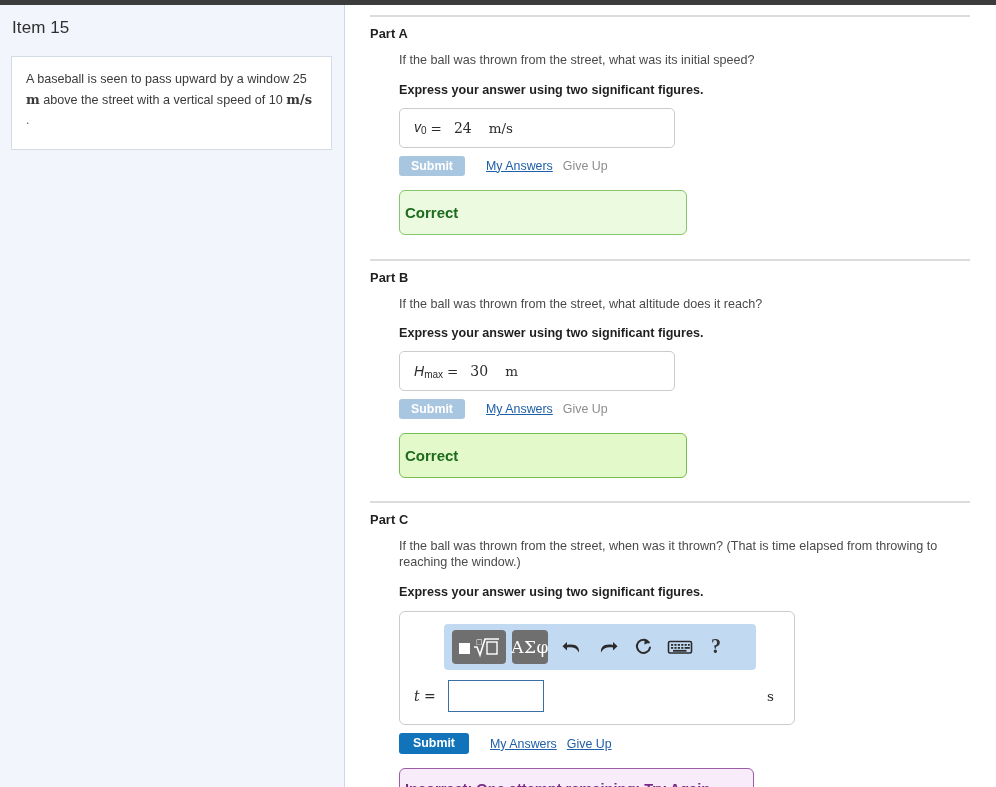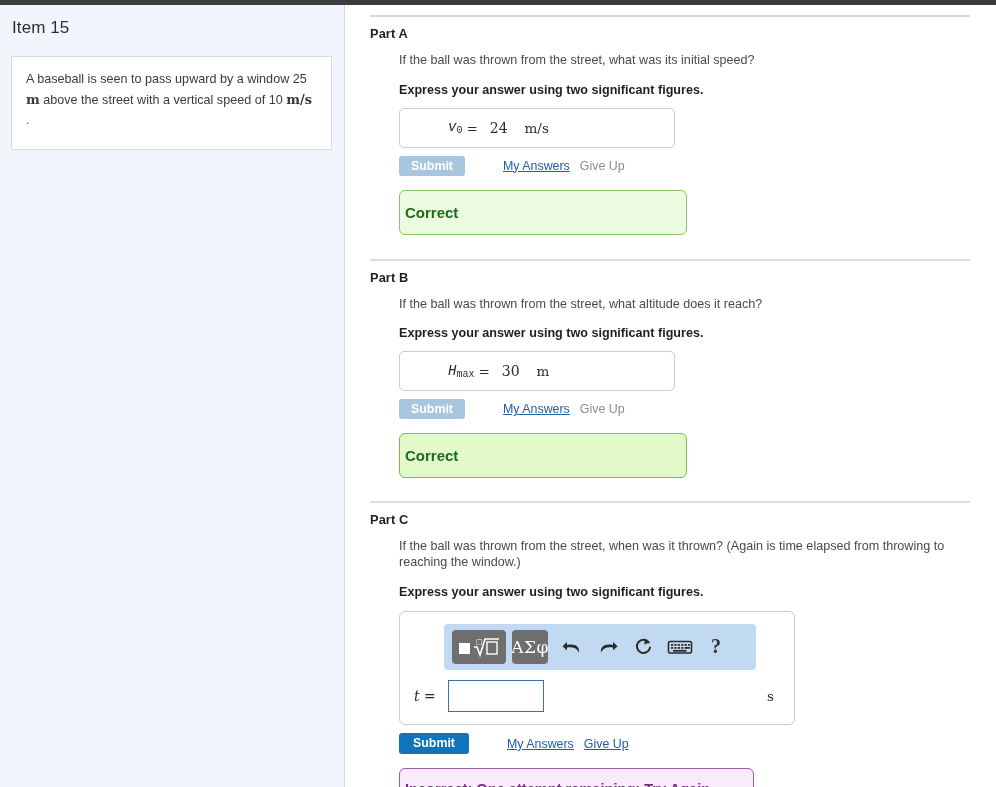--- a/index.html
+++ b/index.html
@@ -115,11 +115,10 @@
   }
   .ans-panel.wide { width: 276px; }
   .m-var {
-    font-family: Liberation Mono, monospace;
+    font-family: Liberation Sans, sans-serif;
     font-style: italic;
     font-size: 14px;
     color: #2c2c2c;
-    margin-left: 34px;
   }
   .m-var .sub {
     font-style: normal;

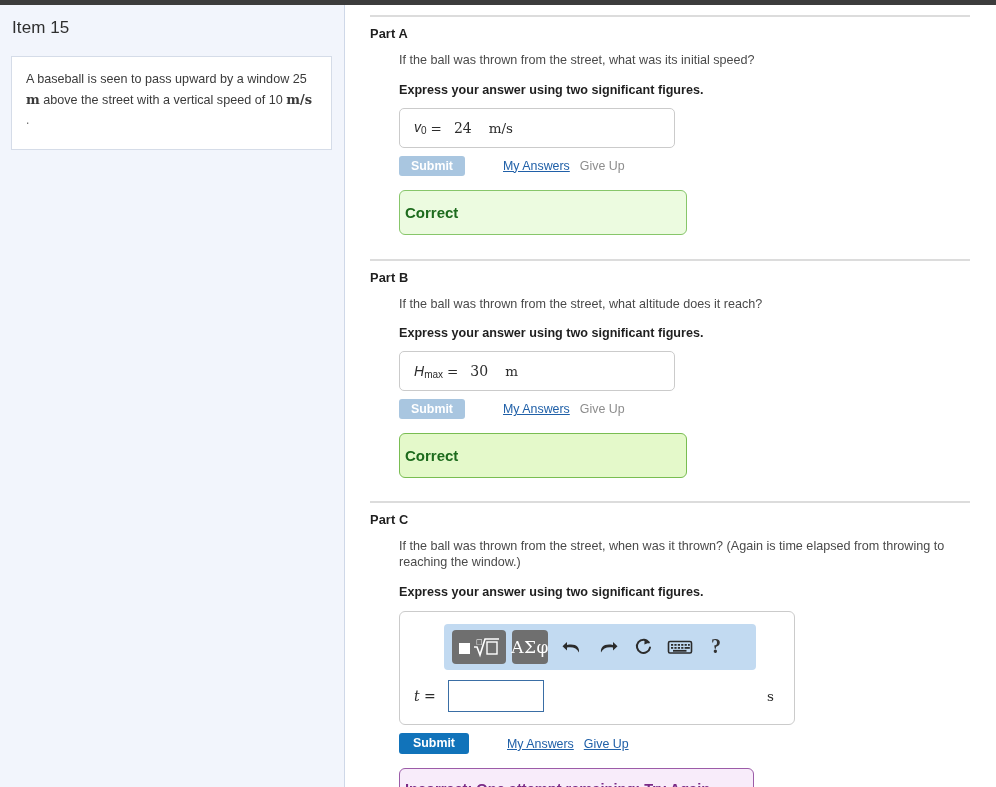--- a/index.html
+++ b/index.html
@@ -176,7 +176,7 @@
     font-size: 12.4px;
     color: #2060a8;
     text-decoration: underline;
-    margin-left: 38px;
+    margin-left: 21px;
     cursor: pointer;
     font-weight: 400;
   }

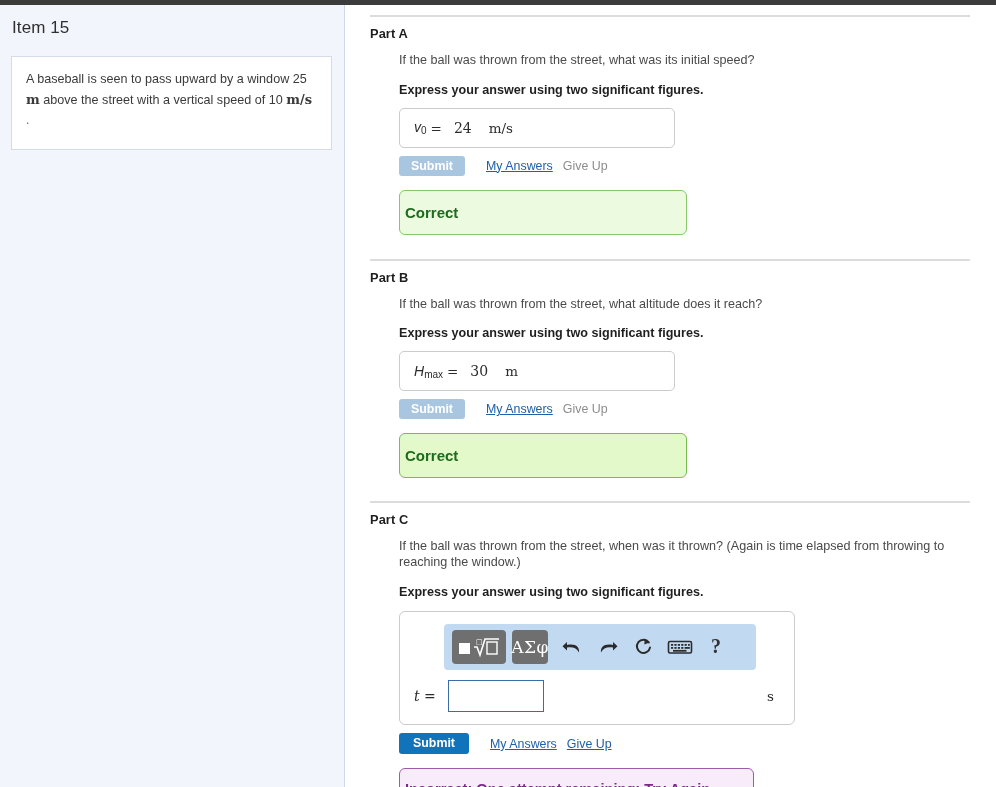--- a/index.html
+++ b/index.html
@@ -356,7 +356,7 @@
     <div class="rule" style="margin-top:23px;"></div>
     <div class="part">
       <div class="part-label">Part C</div>
-      <div class="q-text">If the ball was thrown from the street, when was it thrown? (Again is time elapsed from throwing to reaching the window.)</div>
+      <div class="q-text">If the ball was thrown from the street, when was it thrown? (That is time elapsed from throwing to reaching the window.)</div>
       <div class="q-instruction">Express your answer using two significant figures.</div>
 
       <div class="editor-panel">

